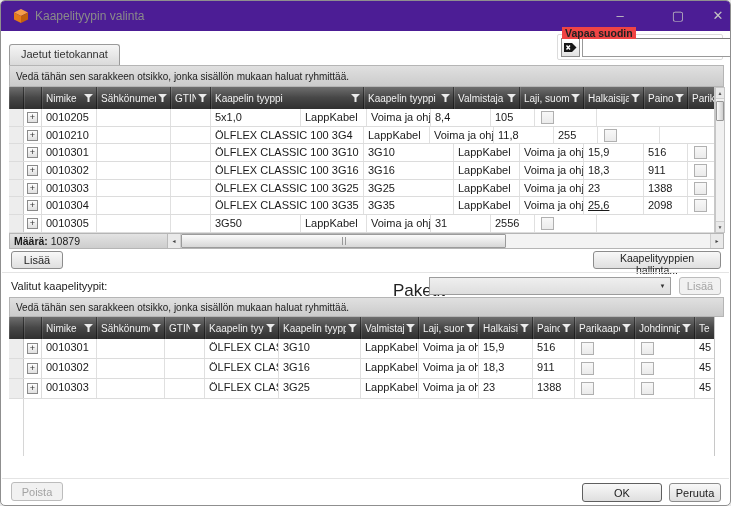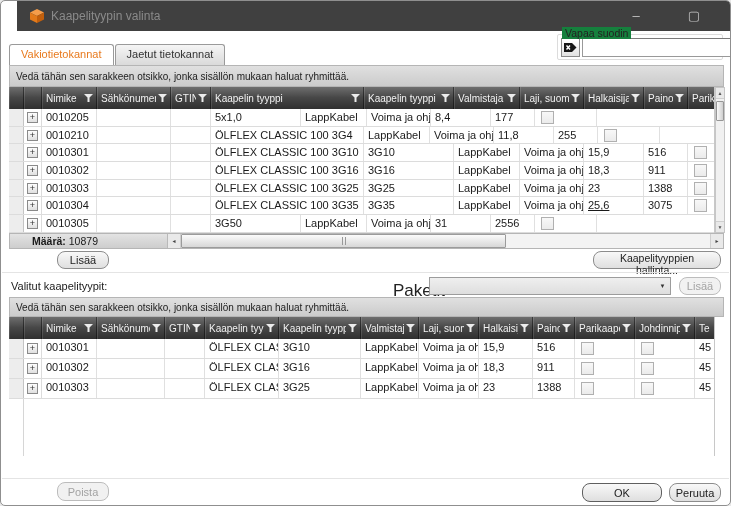--- a/index.html
+++ b/index.html
@@ -11,7 +11,7 @@
     overflow: hidden; font-size: 11px; color: #1a1a1a;
   }
   
-  .titlebar { position:absolute; left:16px; top:0; right:0; height:30px; background:#404040; }
+  .titlebar { position:absolute; left:0; top:0; right:0; height:30px; background:#4c1d95; }
   .app-icon { position:absolute; left:12px; top:7px; width:16px; height:16px; }
   .title-text { position:absolute; left:34px; top:8px; font-size:12px; color:#8a8a8a; white-space:nowrap; }
   .winbtn { position:absolute; top:4px; width:26px; height:22px; text-align:center; line-height:22px;

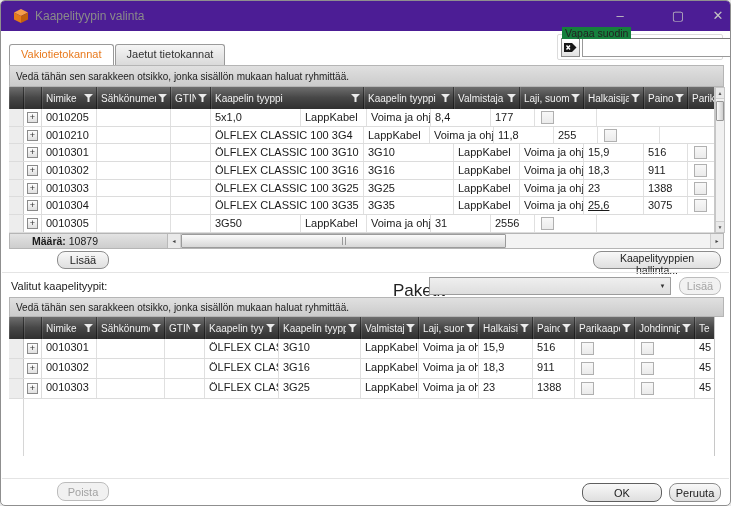--- a/index.html
+++ b/index.html
@@ -20,8 +20,8 @@
   
   .filter-group { position:absolute; left:556px; top:33px; width:166px; height:26px;
                   border:1px solid #dcdcdc; border-radius:2px; display:flex; align-items:center; padding:0 3px; }
-  .filter-group-label { position:absolute; left:4px; top:-8px; background:#15803d; padding:0 3px;
-                        font-size:10.5px; color:#222; white-space:nowrap; }
+  .filter-group-label { position:absolute; left:4px; top:-8px; background:#ef4444; padding:0 3px;
+                        font-size:10.5px; color:#222; white-space:nowrap;font-weight:bold; }
   .fbtn { width:19px; height:19px; border:1px solid #8a8a8a; background:linear-gradient(#ffffff,#e2e2e2);
           display:flex; align-items:center; justify-content:center; flex-shrink:0; }
   .ftext { flex:1; height:19px; border:1px solid #999; border-top-color:#7a7a7a; background:#fff;

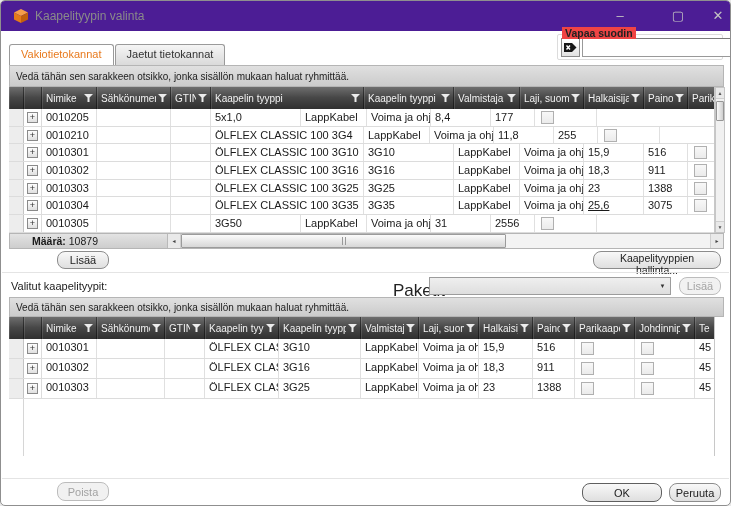--- a/index.html
+++ b/index.html
@@ -136,7 +136,6 @@
   </div>
 
   <div class="tabs">
-    <div class="tab active">Vakiotietokannat</div>
     <div class="tab inactive">Jaetut tietokannat</div>
   </div>
 

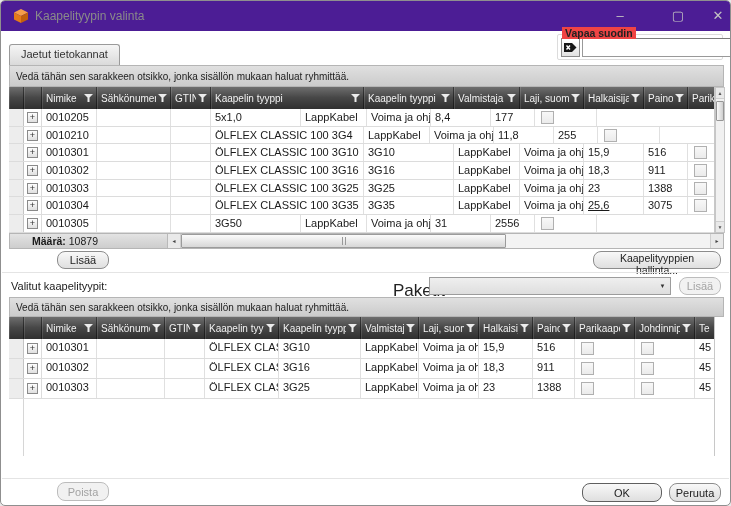--- a/index.html
+++ b/index.html
@@ -216,7 +216,7 @@
         <div class="g-cell" style="width: 66px;">LappKabel</div>
         <div class="g-cell" style="width: 64px;">Voima ja ohjau</div>
         <div class="g-cell" style="width: 60px;">8,4</div>
-        <div class="g-cell" style="width: 44px;">177</div>
+        <div class="g-cell" style="width: 44px;">105</div>
         <div class="g-cell check" style="width: 62px;">
           <div class="cbx"></div>
         </div>

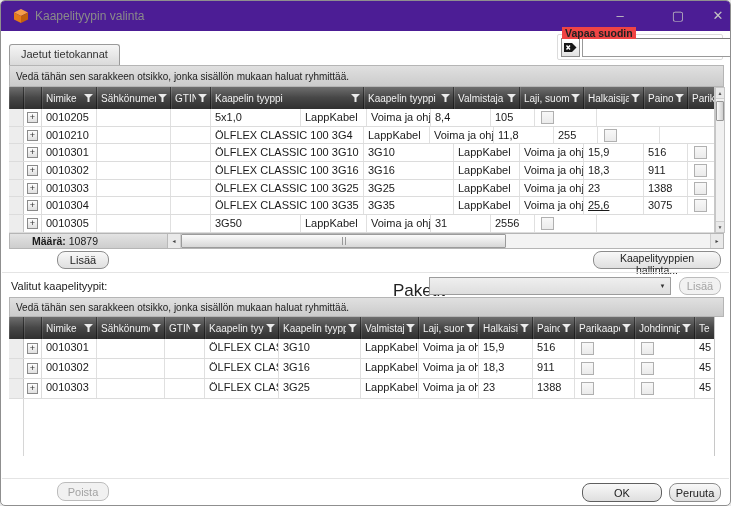--- a/index.html
+++ b/index.html
@@ -305,7 +305,7 @@
         <div class="g-cell" style="width: 66px;">LappKabel</div>
         <div class="g-cell" style="width: 64px;">Voima ja ohjau</div>
         <div class="g-cell" style="width: 60px; text-decoration: underline;">25,6</div>
-        <div class="g-cell" style="width: 44px;">3075</div>
+        <div class="g-cell" style="width: 44px;">2098</div>
         <div class="g-cell check" style="width: 62px;">
           <div class="cbx"></div>
         </div>

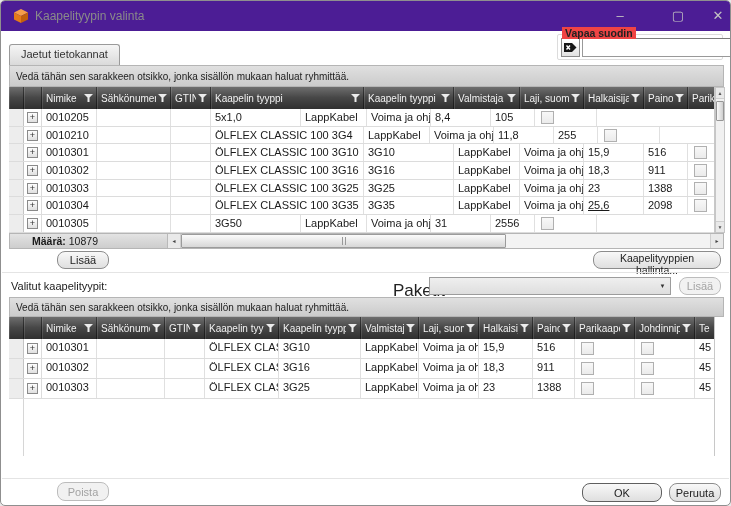--- a/index.html
+++ b/index.html
@@ -76,7 +76,7 @@
   .count-bar { position:absolute; left:8px; width:715px; height:16px; display:flex;
                border:1px solid #b5b5b5; background:linear-gradient(#e3e3e3,#cdcdcd); }
   #count1 { top:232px; } #count2 { top:455px; }
-  .count-label { padding-left:22px; font-size:10.5px; line-height:14px; white-space:nowrap; overflow:hidden; flex-shrink:0; }
+  .count-label { padding-left:4px; font-size:10.5px; line-height:14px; white-space:nowrap; overflow:hidden; flex-shrink:0; }
   #count1 .count-label { width:157px; } #count2 .count-label { width:105px; }
   .count-label b { font-weight:bold; }
   .hscroll { flex:1; display:flex; background:#f3f3f3; border-left:1px solid #b9b9b9; overflow:hidden; }

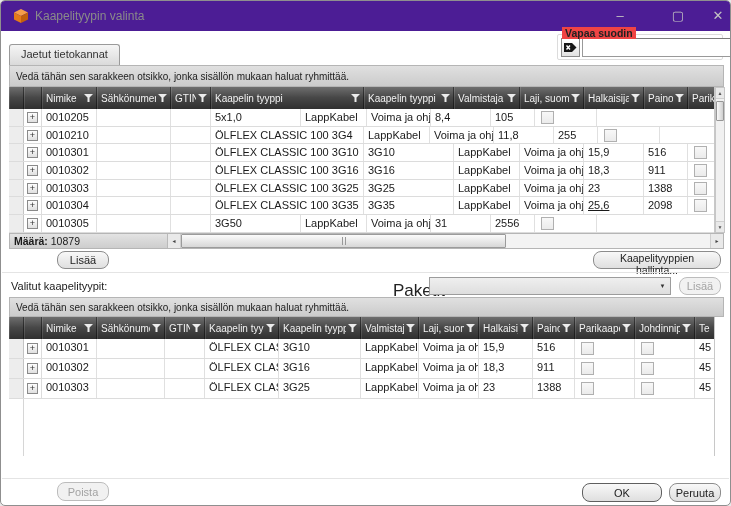--- a/index.html
+++ b/index.html
@@ -88,7 +88,7 @@
   .grip { width:4px; height:8px; border-left:1px solid #999; border-right:1px solid #999; }
   
   .btn { position:absolute; height:19px; background:linear-gradient(#f8f8f8,#dfdfdf); border:1px solid #8c8c8c;
-         border-radius:8px; font-family:inherit; font-size:11px; color:#222; text-align:center; padding:0 4px;margin-left:46px; }
+         border-radius:3px; font-family:inherit; font-size:11px; color:#222; text-align:center; padding:0 4px; }
   .btn:disabled, .btn.disabled { color:#a3a3a3; border-color:#bcbcbc; background:#f1f1f1; }
   #btn-lisaa1 { left:10px; top:250px; width:52px; height:18px; }
   #btn-hallinta { right:9px; top:250px; width:128px; height:18px; font-size:10.5px; }

